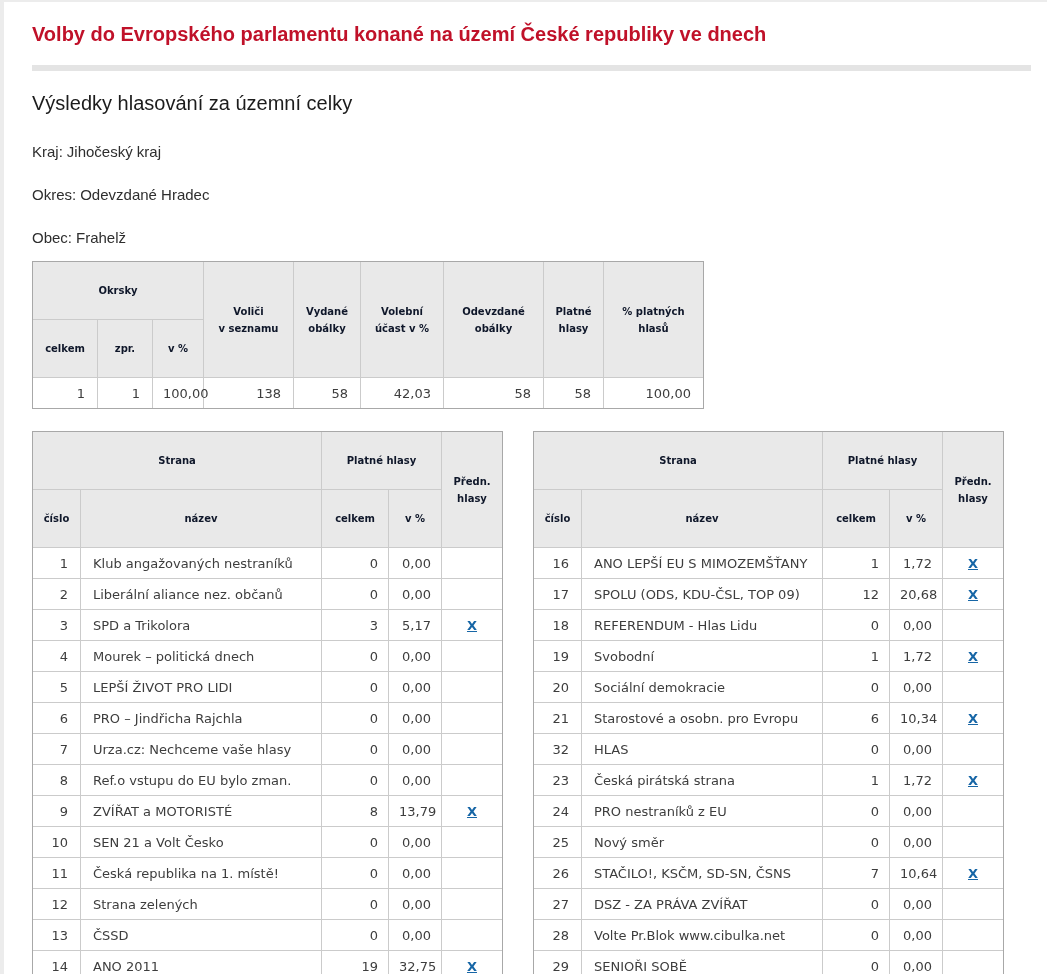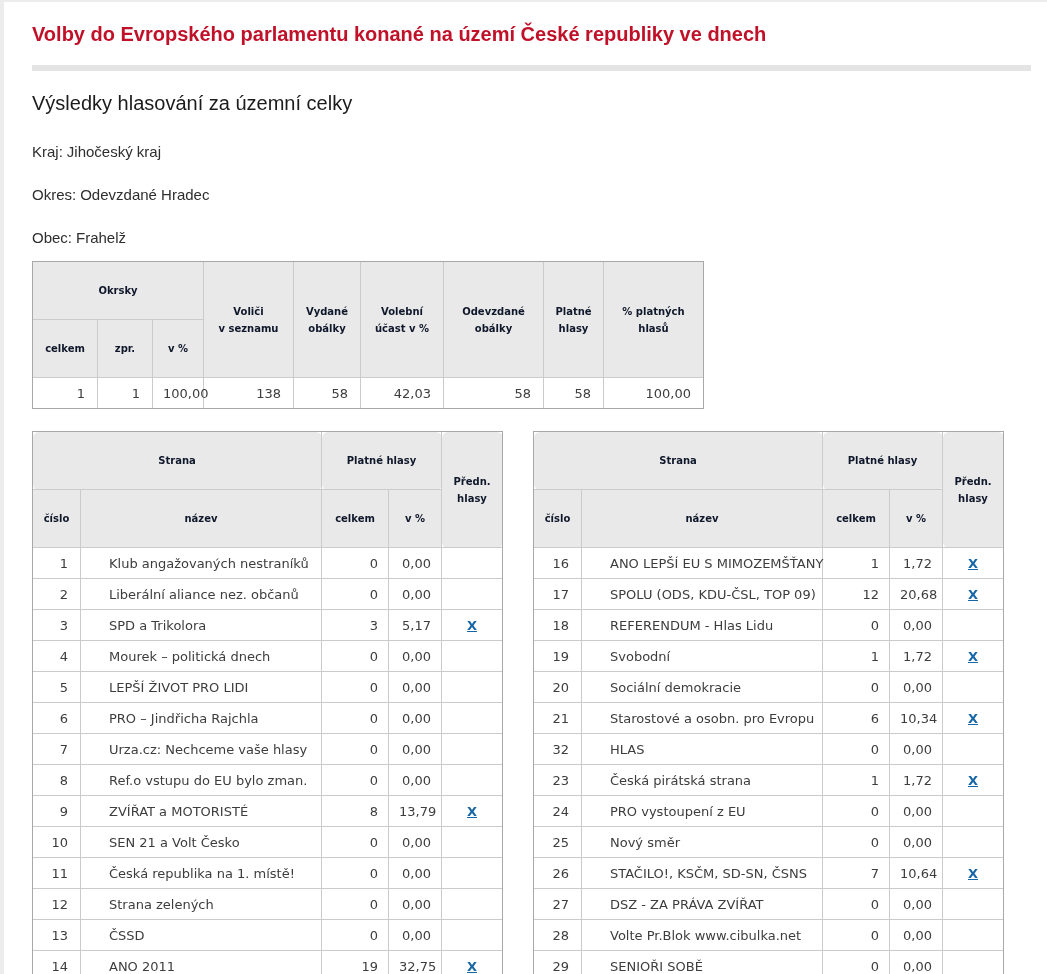--- a/index.html
+++ b/index.html
@@ -56,7 +56,7 @@
 
   .tables{display:flex;gap:30px;margin-top:22px;}
   .party{width:470px;}
-  .party thead tr:first-child th{height:48px;border-radius:6px;}
+  .party thead tr:first-child th{height:48px;}
   .party thead tr:last-child th{height:29px;}
   .party .num{text-align:right;padding-right:12px;}
   .party .name{text-align:left;padding-left:28px;white-space:nowrap;}

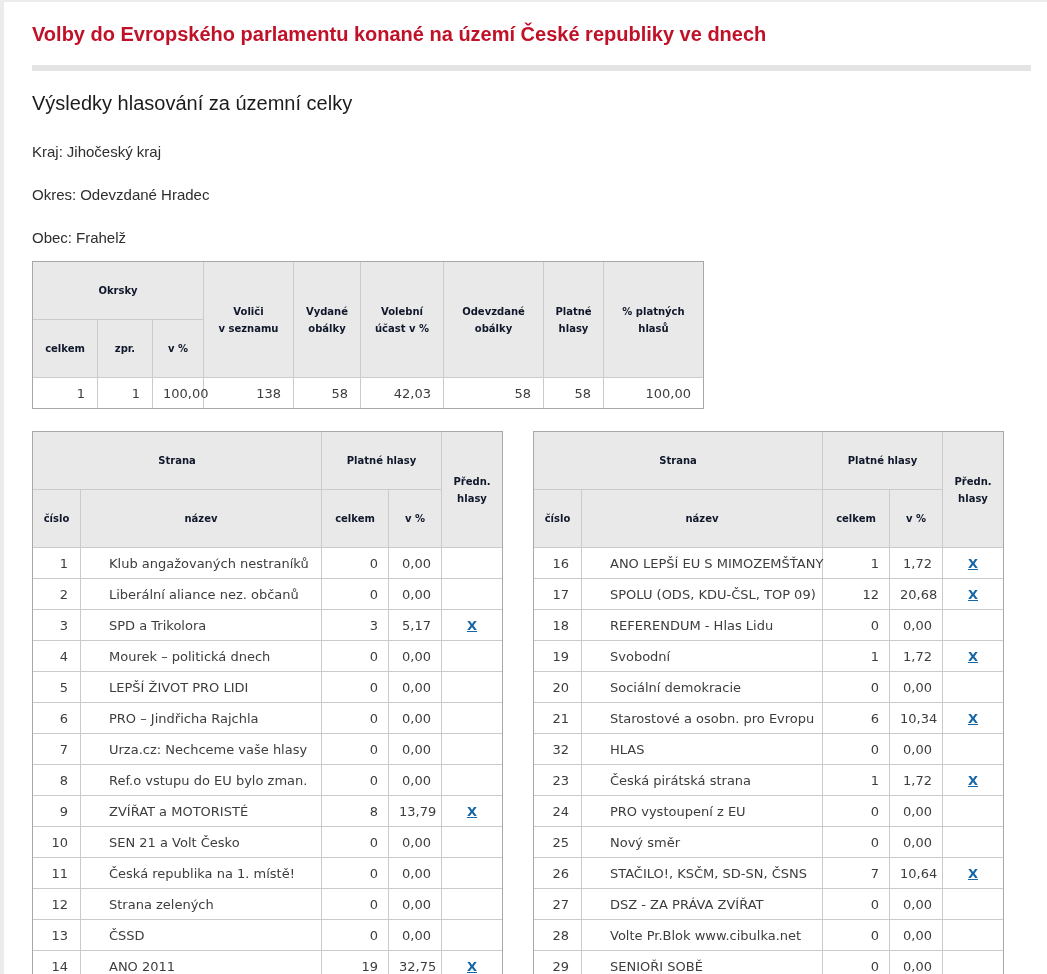--- a/index.html
+++ b/index.html
@@ -59,7 +59,7 @@
   .party thead tr:first-child th{height:48px;}
   .party thead tr:last-child th{height:29px;}
   .party .num{text-align:right;padding-right:12px;}
-  .party .name{text-align:left;padding-left:28px;white-space:nowrap;}
+  .party .name{text-align:left;padding-left:12px;white-space:nowrap;}
   .party .val{text-align:right;padding-right:10px;}
   .party .pref{text-align:center;padding:0;}
   .xlink{color:var(--link);font-weight:700;text-decoration:underline;cursor:pointer;}

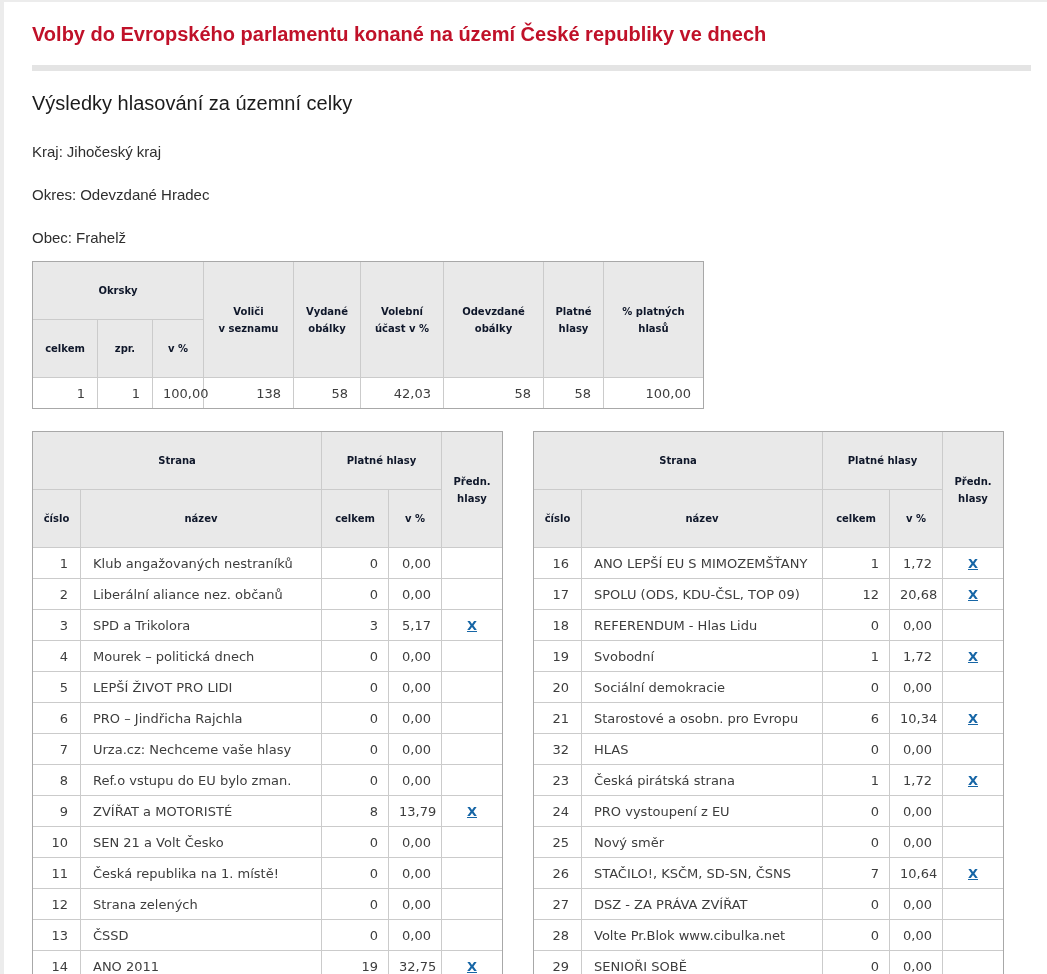--- a/index.html
+++ b/index.html
@@ -352,7 +352,7 @@
           </tr>
           <tr>
             <td class="num">24</td>
-            <td class="name">PRO vystoupení z EU</td>
+            <td class="name">PRO nestraníků z EU</td>
             <td class="val">0</td>
             <td class="val">0,00</td>
             <td class="pref"></td>

